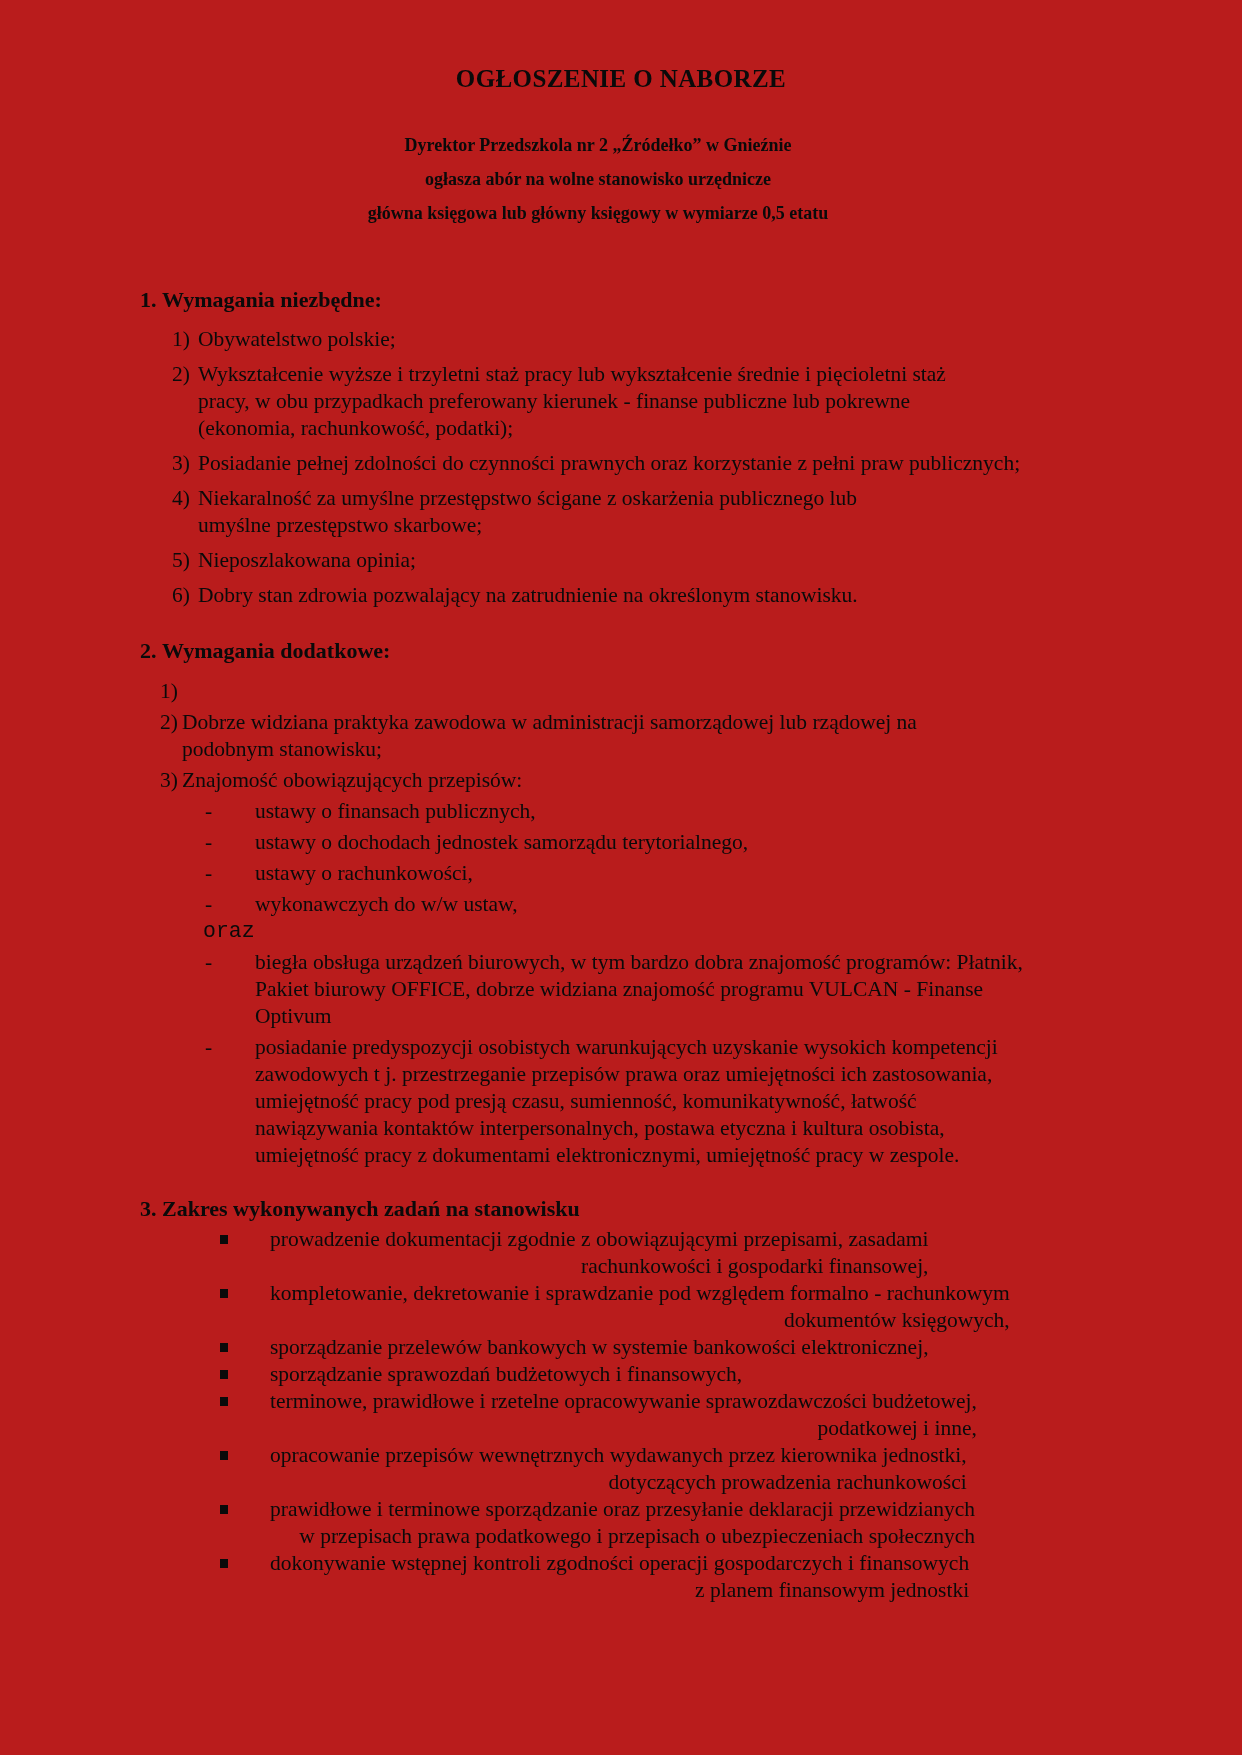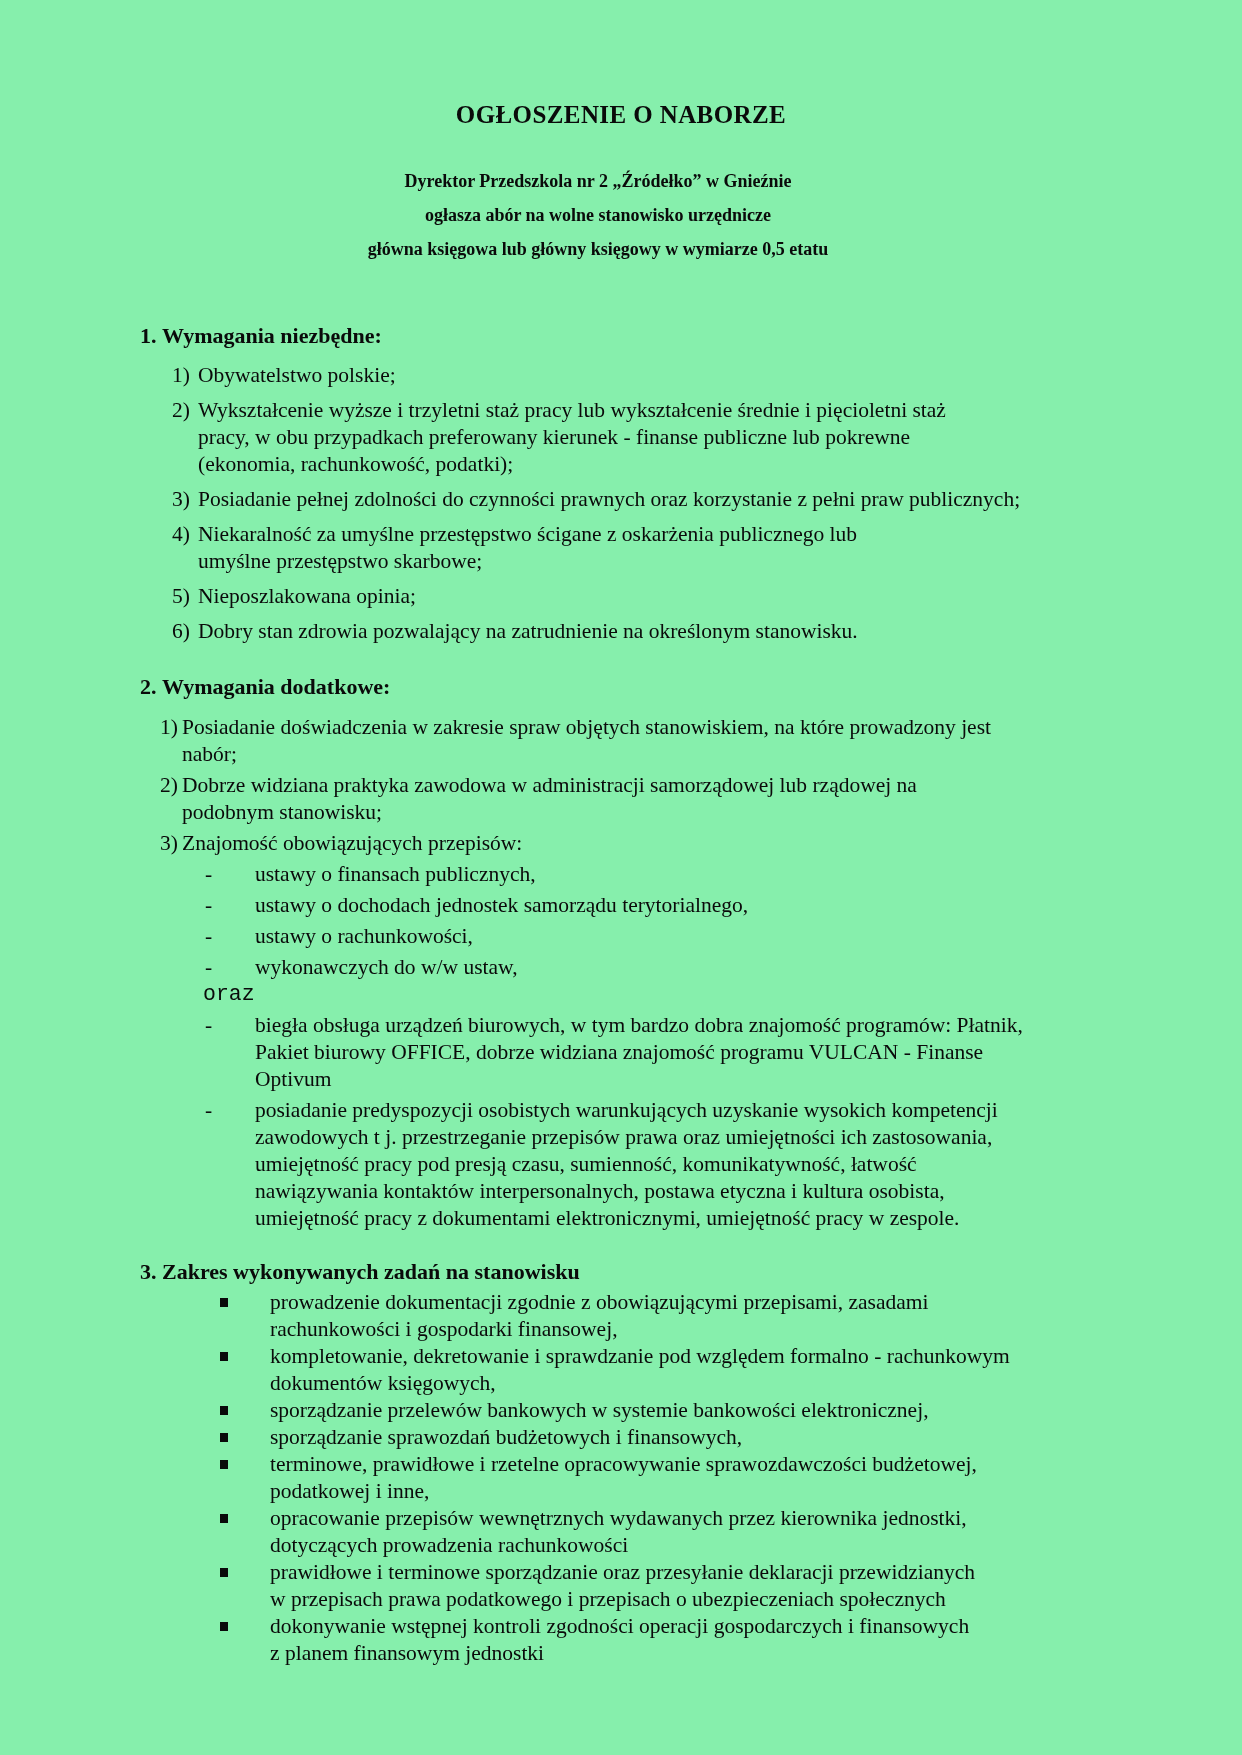--- a/index.html
+++ b/index.html
@@ -5,10 +5,10 @@
   html,body{margin:0;padding:0;background:#ffffff;}
   .page{
     width:1242px;height:1755px;
-    background:#86efac;color:#0a0a0a;
+    background:#b91c1c;color:#0a0a0a;
     font-family:"Liberation Serif","DejaVu Serif",serif;
     position:relative;box-sizing:border-box;
-    padding-top:100px;overflow:hidden;
+    padding-top:64px;overflow:hidden;
   }
   .title{
     margin:0;text-align:center;

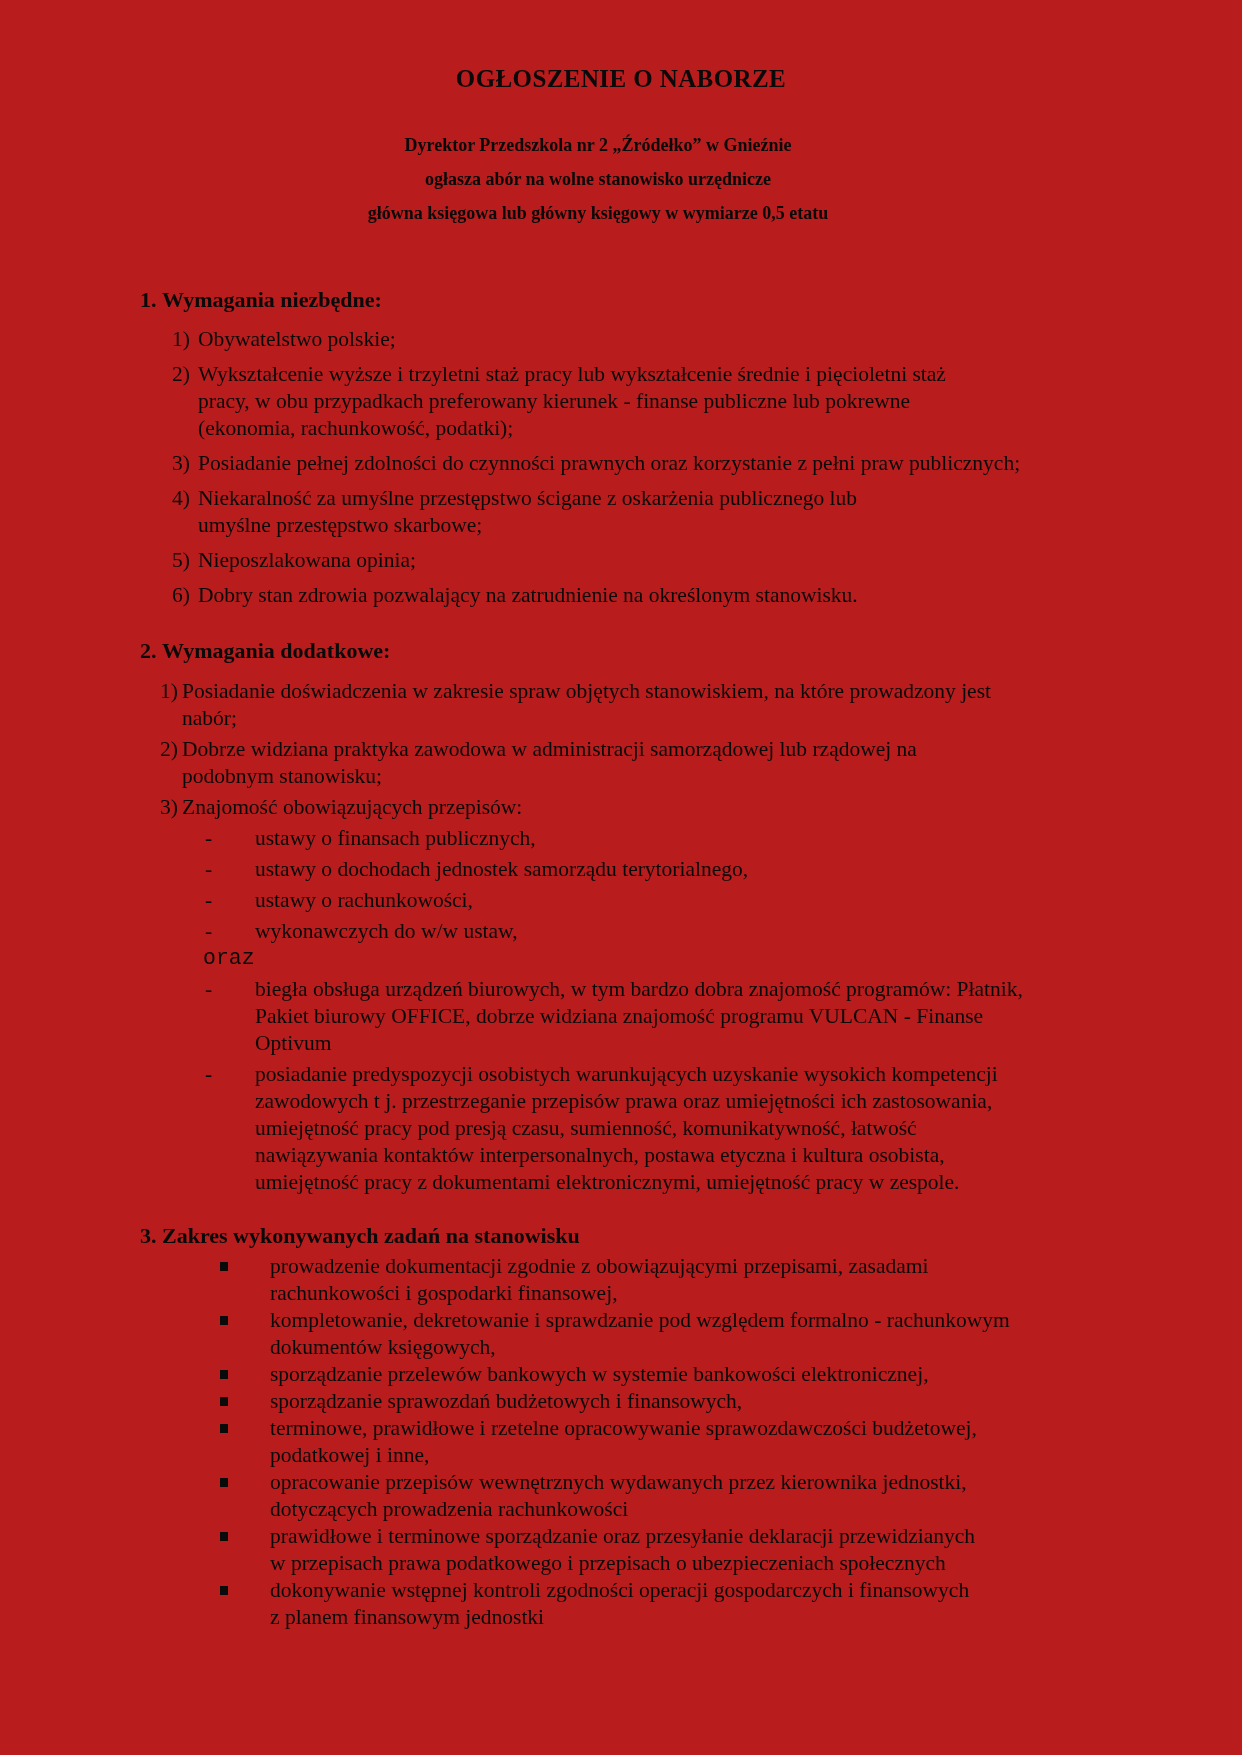--- a/index.html
+++ b/index.html
@@ -98,8 +98,6 @@
     </div>
     <div class="num-item">
       <span class="marker">1)</span>
-      <div class="itext">Posiadanie doświadczenia w zakresie spraw objętych stanowiskiem, na które prowadzony jest
-nabór;</div>
     </div>
     <div class="num-item">
       <span class="marker">2)</span>

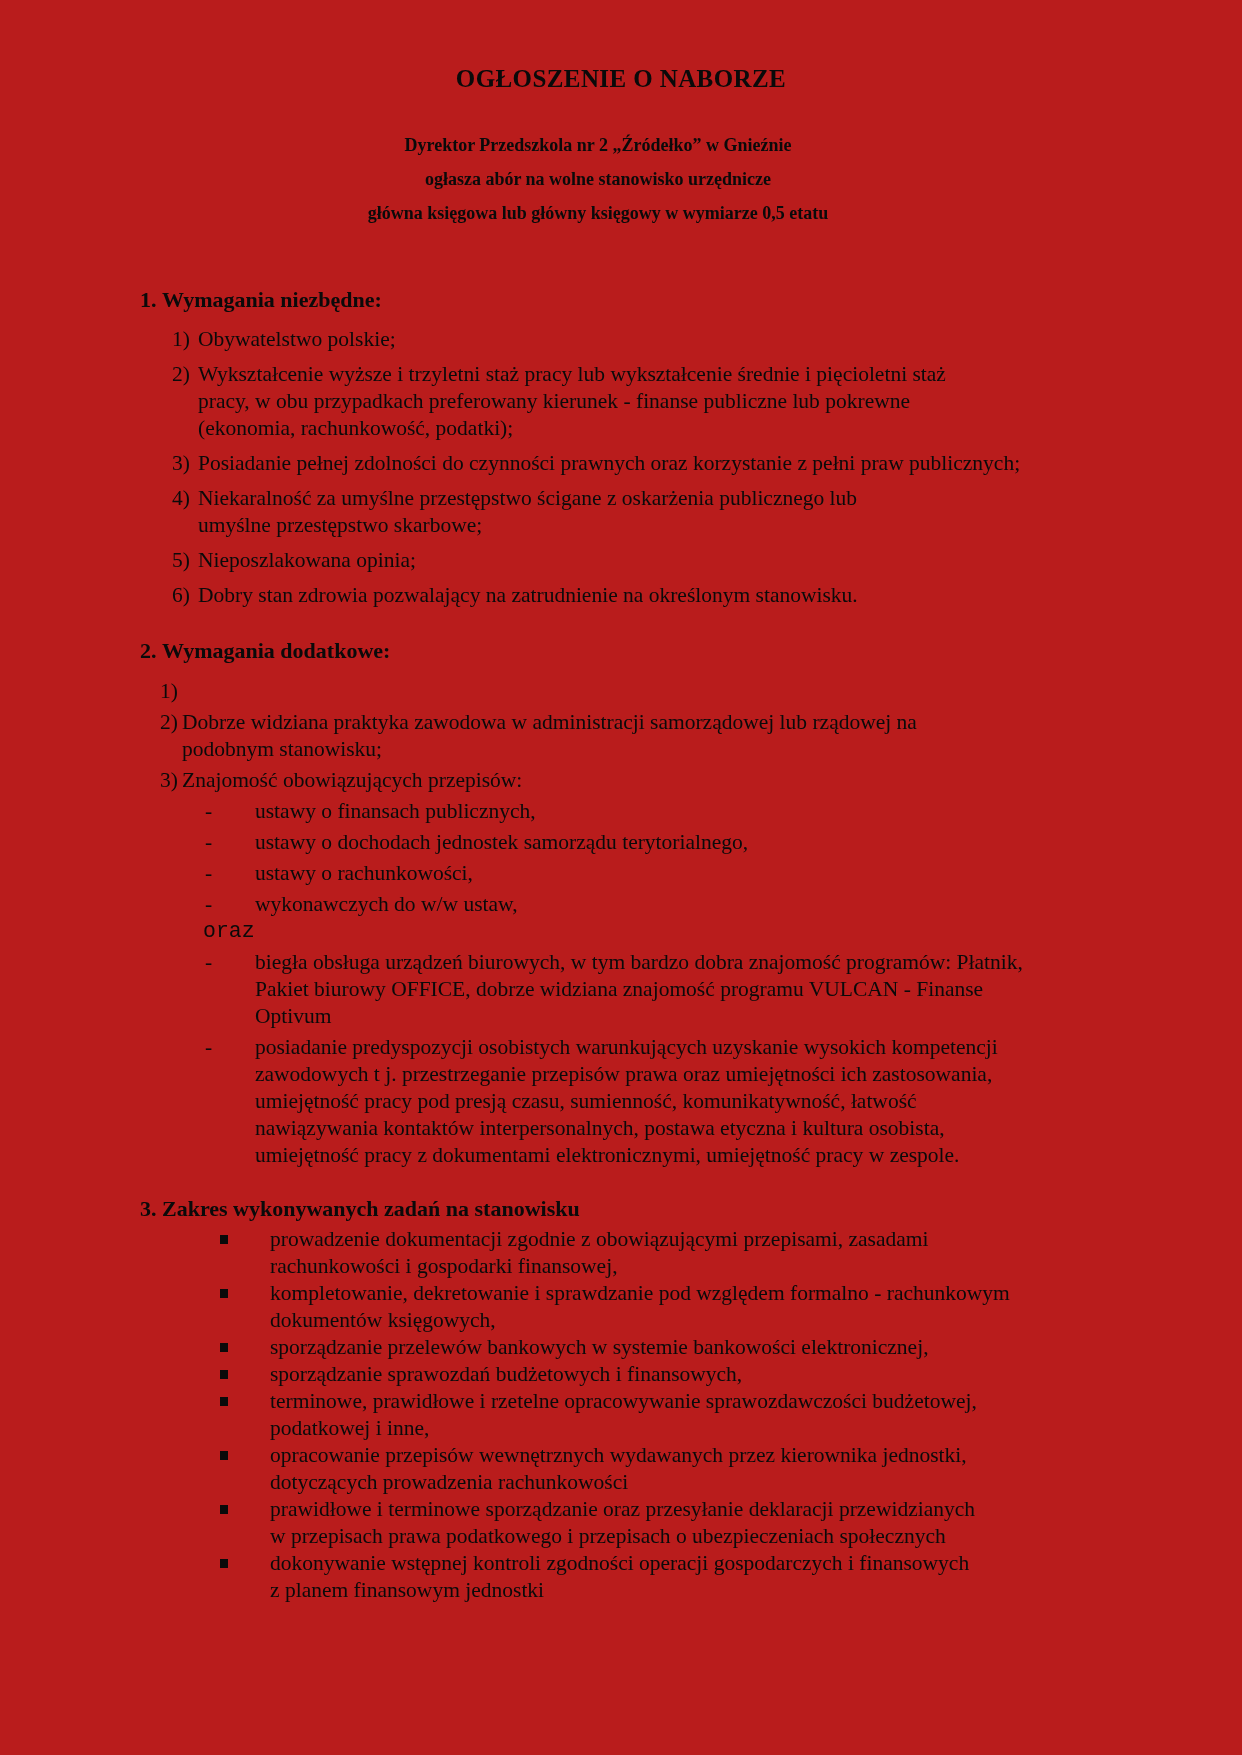--- a/index.html
+++ b/index.html
@@ -40,7 +40,7 @@
   .dash-item .dash{flex:none;width:50px;}
   .oraz{font-size:21.5px;line-height:27px;padding-left:203px;margin-top:0;font-family:Liberation Mono, monospace;}
 
-  .bullet-item{display:flex;font-size:21.5px;line-height:27px;padding-left:220px;padding-right:40px;}
+  .bullet-item{display:flex;font-size:21.5px;line-height:27px;padding-left:220px;padding-right:40px;text-align:right;}
   .bullet-item .sq{flex:none;width:50px;}
   .bullet-item .sq i{display:block;width:8px;height:9px;background:#0a0a0a;margin-top:9px;}
 </style>

